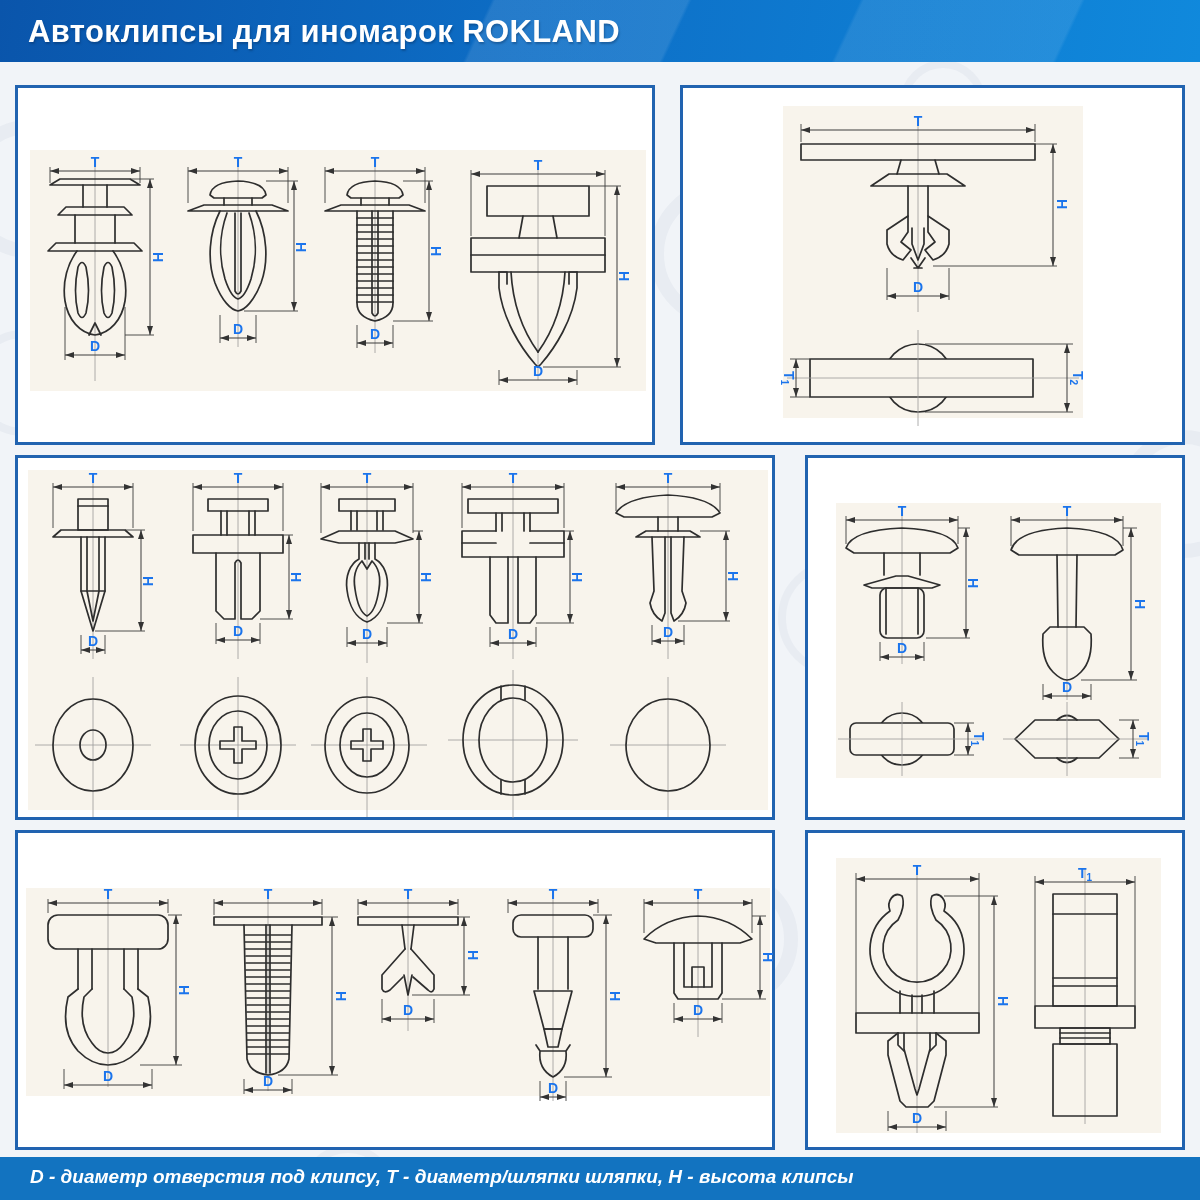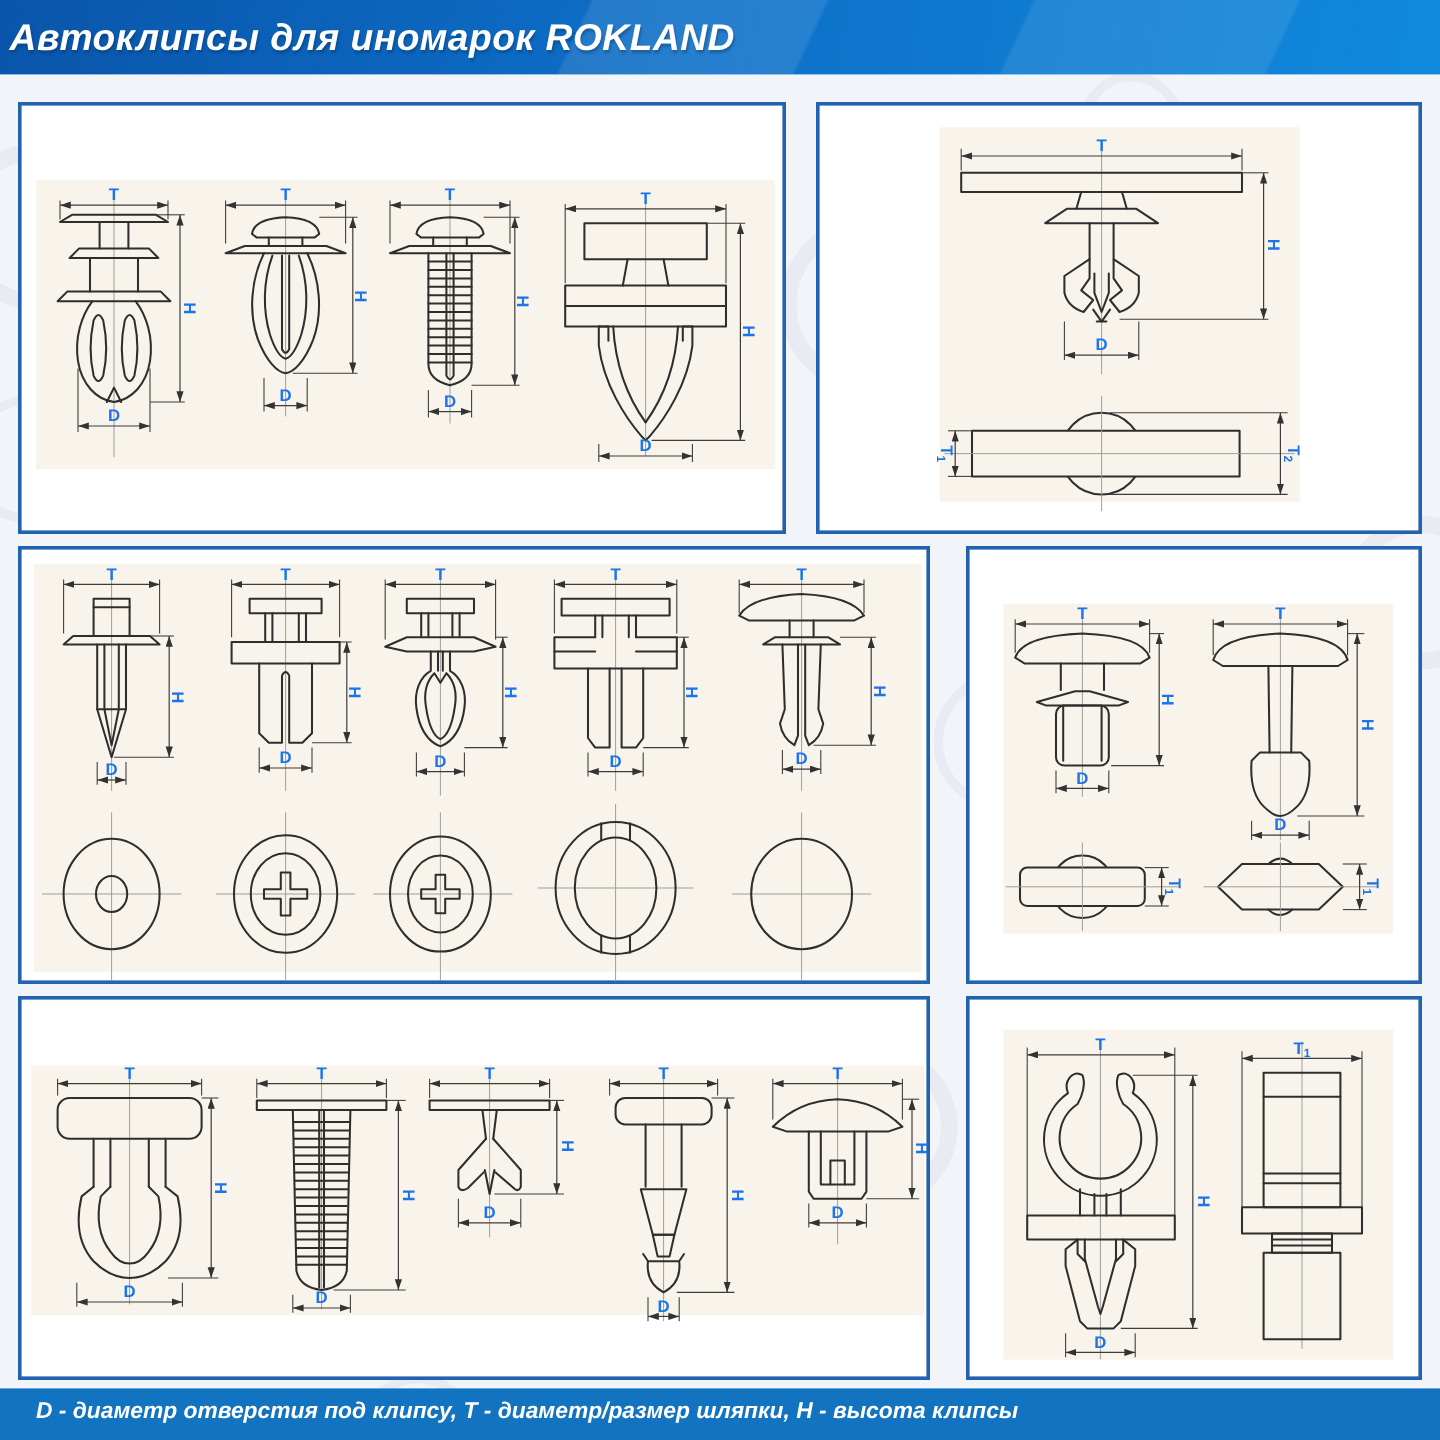--- a/index.html
+++ b/index.html
@@ -12,8 +12,8 @@
       linear-gradient(115deg, rgba(255,255,255,0) 40%, rgba(255,255,255,.10) 40.3%, rgba(255,255,255,.10) 56%, rgba(255,255,255,0) 56.3%),
       linear-gradient(115deg, rgba(255,255,255,0) 70%, rgba(255,255,255,.09) 70.3%, rgba(255,255,255,.09) 88%, rgba(255,255,255,0) 88.3%),
       linear-gradient(100deg,#0a55ab,#0d6ec6 45%,#1089dc)}
-  .title{color:#fff;font-style:italic;font-weight:bold;font-size:31px;letter-spacing:.4px;
-         padding:14px 0 0 8px;text-shadow:1px 2px 2px rgba(10,40,80,.35)}
+  .title{color:#fff;font-weight:bold;font-size:31px;letter-spacing:.4px;
+         padding:14px 0 0 28px;text-shadow:1px 2px 2px rgba(10,40,80,.35)}
   .footer{position:absolute;left:0;top:1157px;width:1200px;height:43px;background:#1273c0;z-index:3}
   .legend{color:#fff;font-style:italic;font-weight:bold;font-size:19px;padding:9px 0 0 30px}
   .panel{position:absolute;background:#fff;border:3px solid #2163b0;box-sizing:border-box;z-index:2}

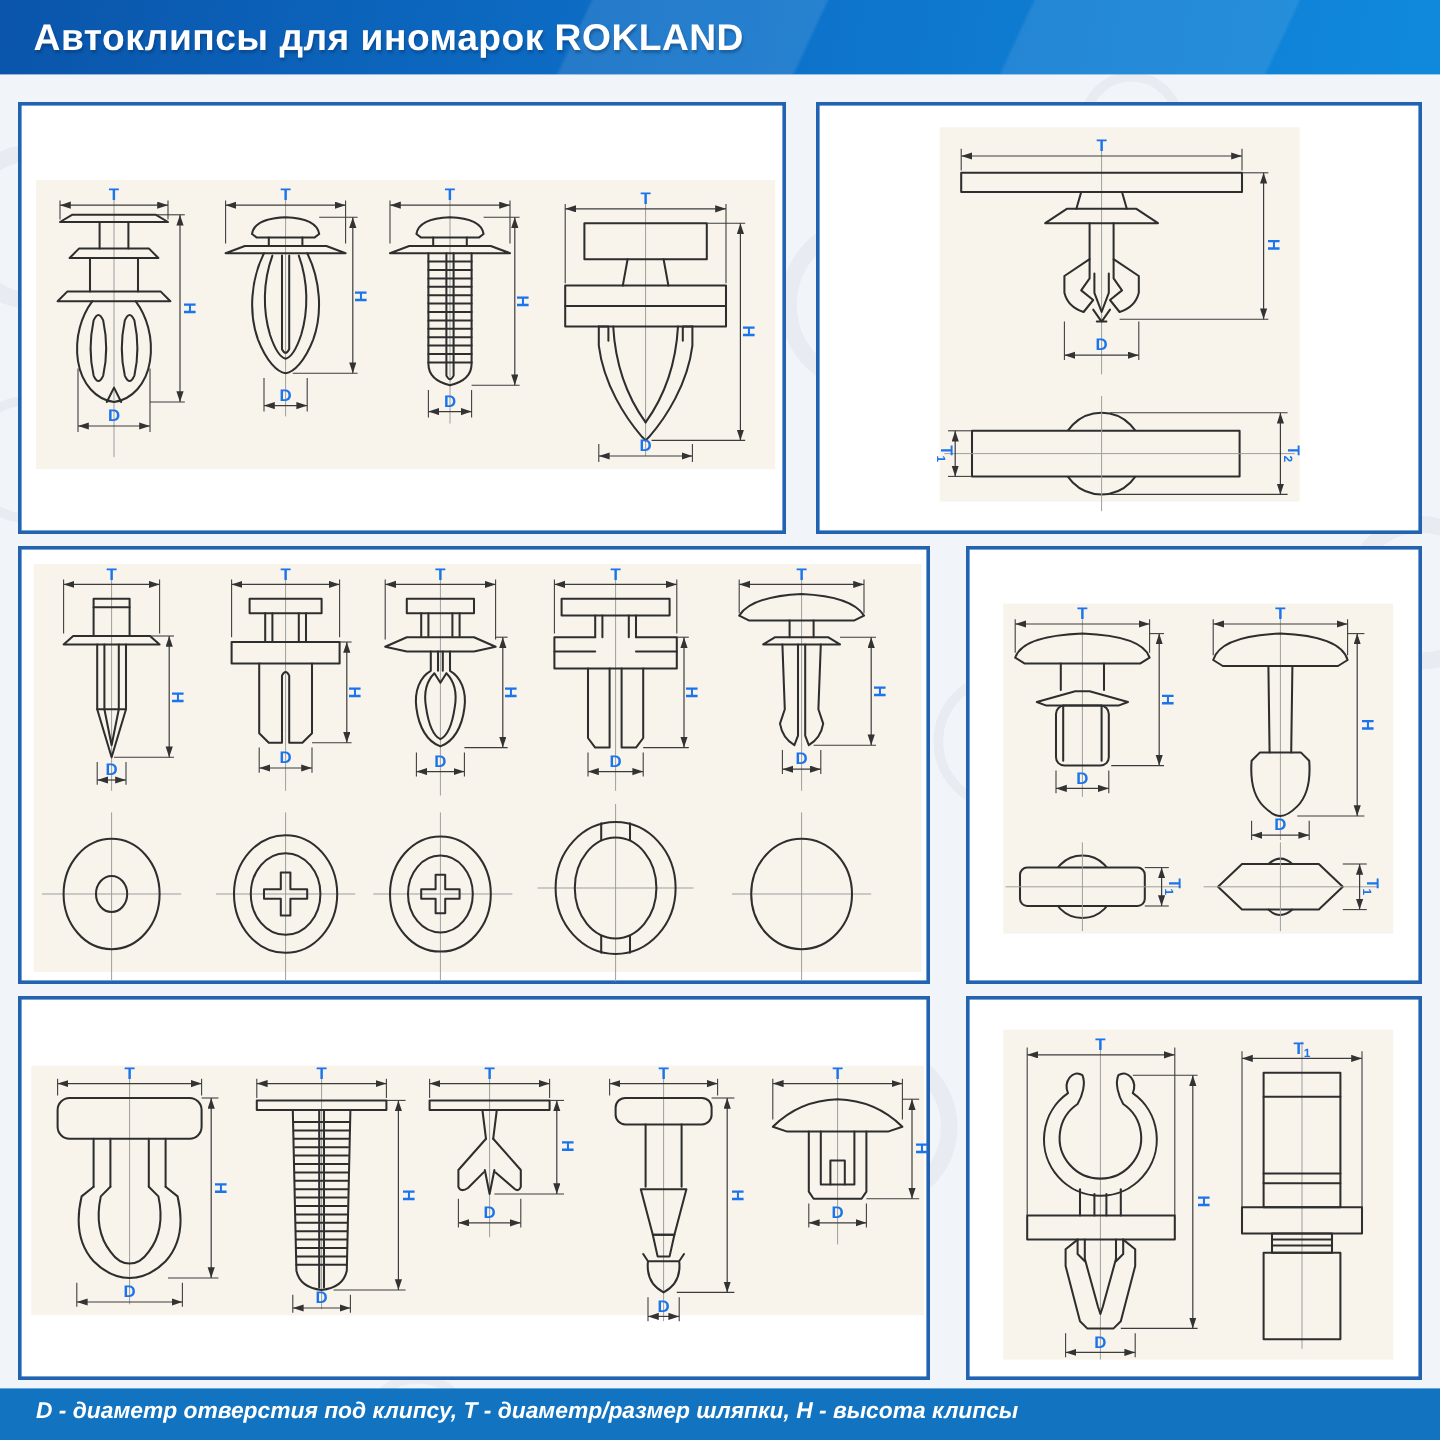--- a/index.html
+++ b/index.html
@@ -622,7 +622,7 @@
 </div>
 
 <div class="footer">
-  <div class="legend">D - диаметр отверстия под клипсу, T - диаметр/размер шляпки, H - высота клипсы</div>
+  <div class="legend">D - диаметр отверстия под клипсу, T - диаметр/шляпки шляпки, H - высота клипсы</div>
 </div>
 
 </body></html>

